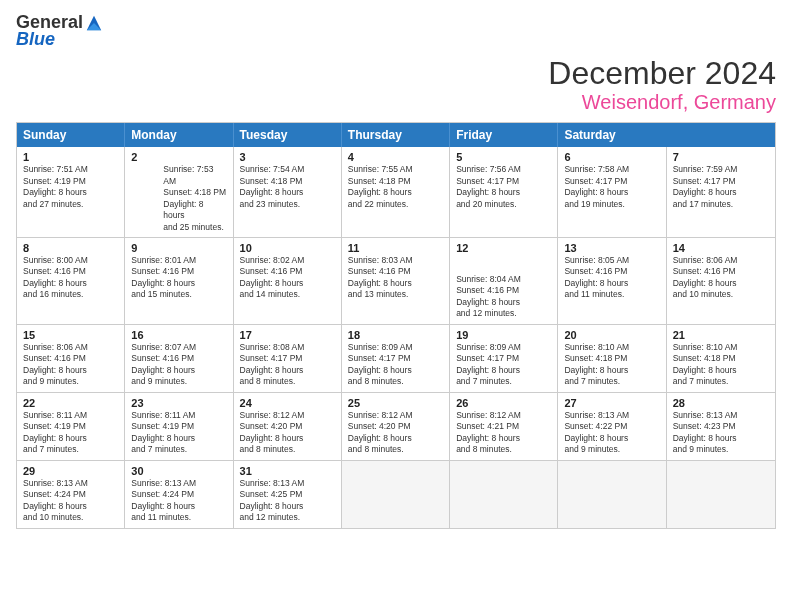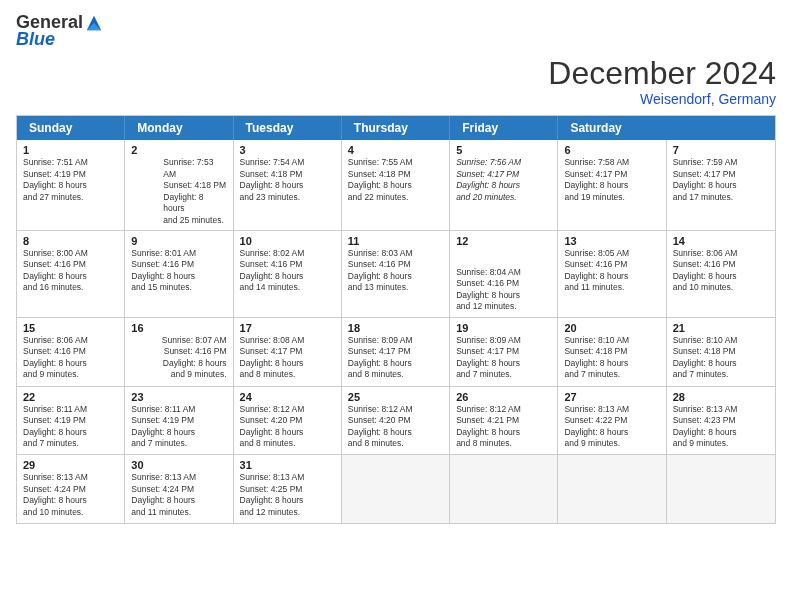--- a/index.html
+++ b/index.html
@@ -53,8 +53,8 @@
       margin-top: 44px;
     }
     .subtitle {
-      font-size: 14px;
-      color: #1d4ed8;
+      font-size: 20px;
+      color: #ec4899;
     }
     .calendar {
       flex: 1;

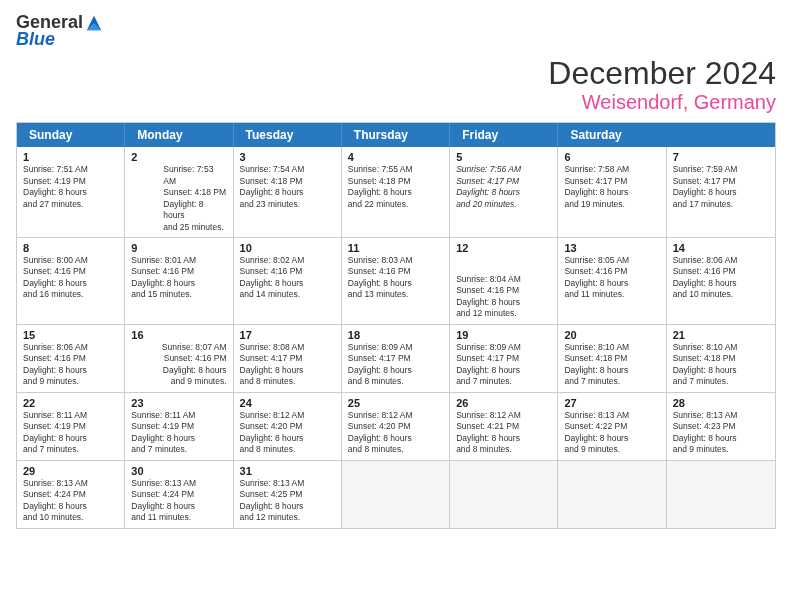--- a/index.html
+++ b/index.html
@@ -71,7 +71,7 @@
       color: #fff;
       font-size: 12px;
       font-weight: bold;
-      padding: 5px 12px;
+      padding: 5px 6px;
       text-align: left;
       border-right: 1px solid #4a90d0;
     }

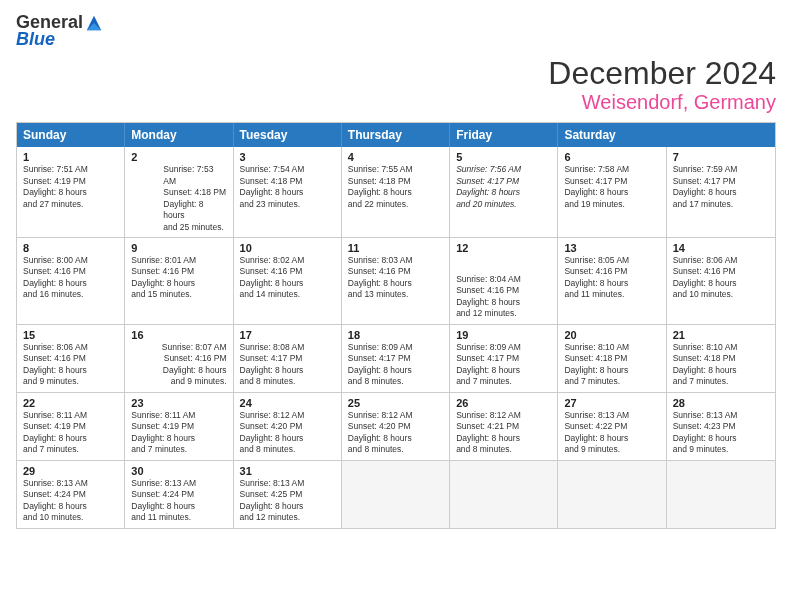--- a/index.html
+++ b/index.html
@@ -174,7 +174,7 @@
           </div>
           <div class="cal-cell">
             <span class="day-num">5</span>
-            <div class="cell-text" style="white-space: pre-line; font-style: italic;">Sunrise: 7:56 AM
+            <div class="cell-text" style="white-space: pre-line;">Sunrise: 7:56 AM
 Sunset: 4:17 PM
 Daylight: 8 hours
 and 20 minutes.</div>

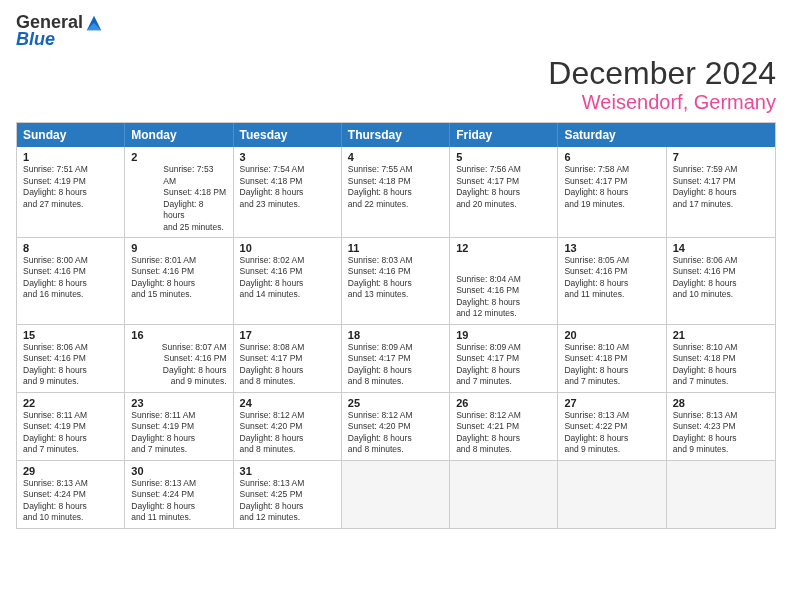--- a/index.html
+++ b/index.html
@@ -255,7 +255,7 @@
           </div>
           <div class="cal-cell">
             <span class="day-num">16</span>
-            <div class="cell-text" style="white-space: pre-line; text-align: right;">Sunrise: 8:07 AM
+            <div class="cell-text" style="white-space: pre-line;">Sunrise: 8:07 AM
 Sunset: 4:16 PM
 Daylight: 8 hours
 and 9 minutes.</div>

